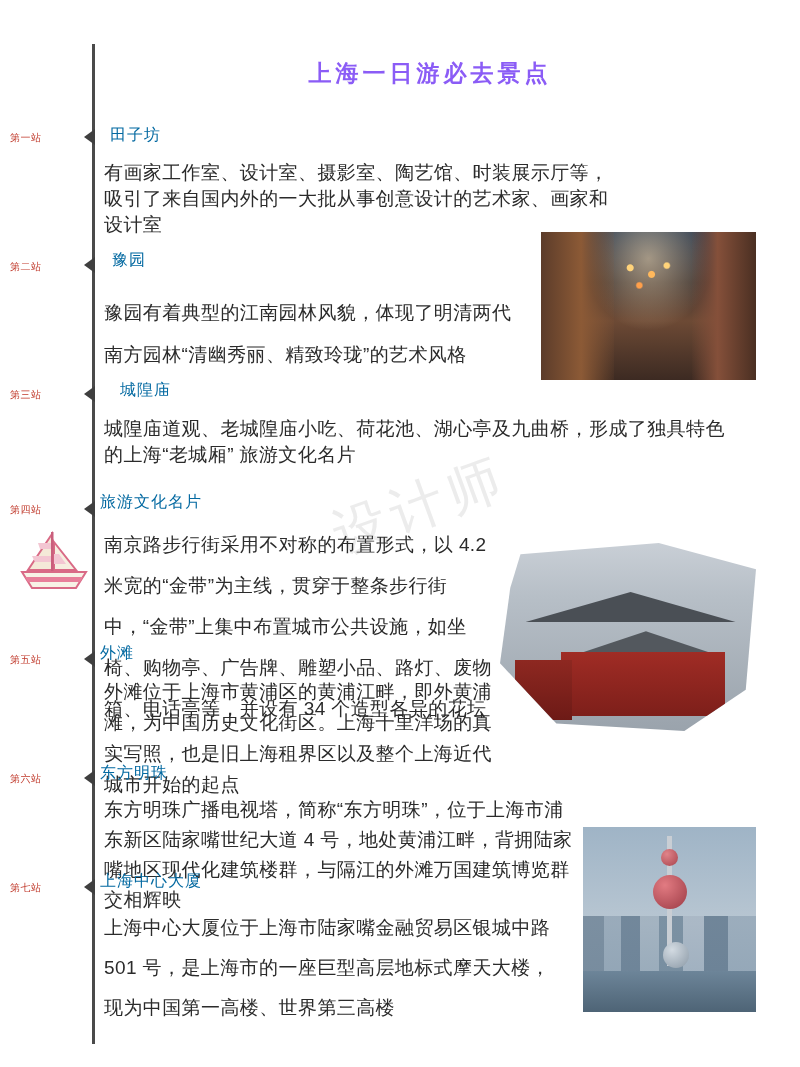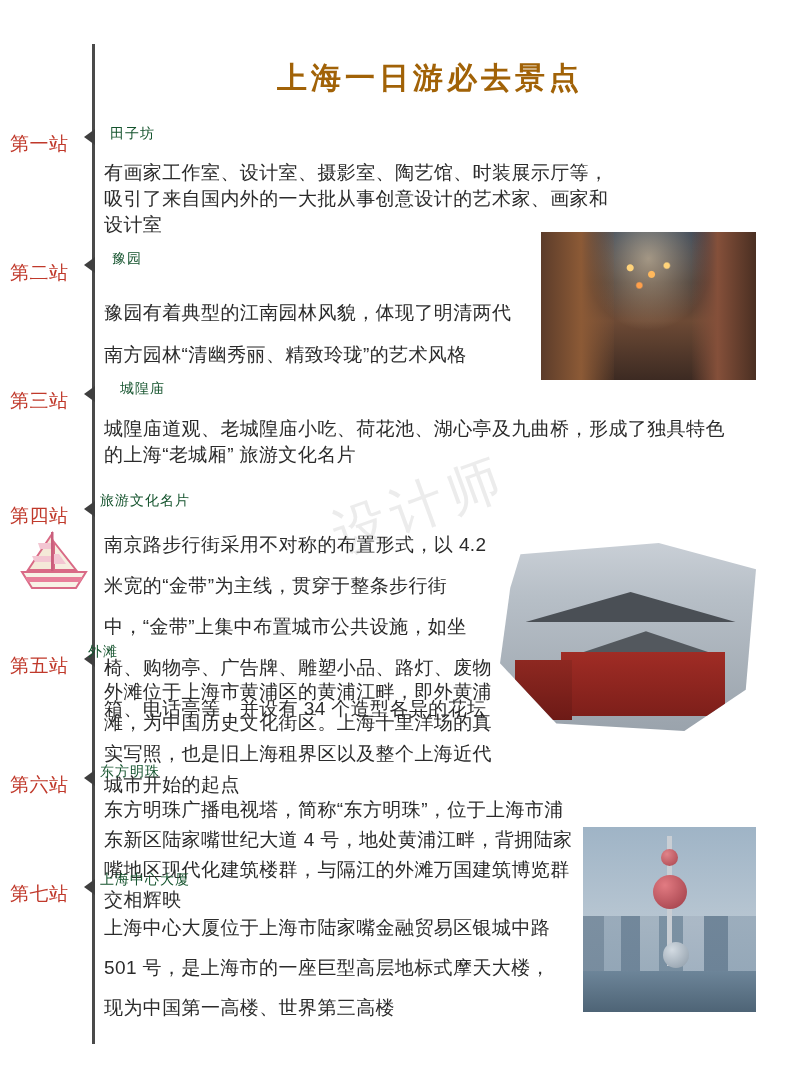--- a/index.html
+++ b/index.html
@@ -39,10 +39,10 @@
     width: 620px;
     text-align: center;
     font-family: "Liberation Serif", "DejaVu Serif", serif;
-    font-size: 30px;
+    font-size: 23px;
     font-weight: 700;
     letter-spacing: 4px;
-    color: #a16207;
+    color: #8b5cf6;
   }
 
   

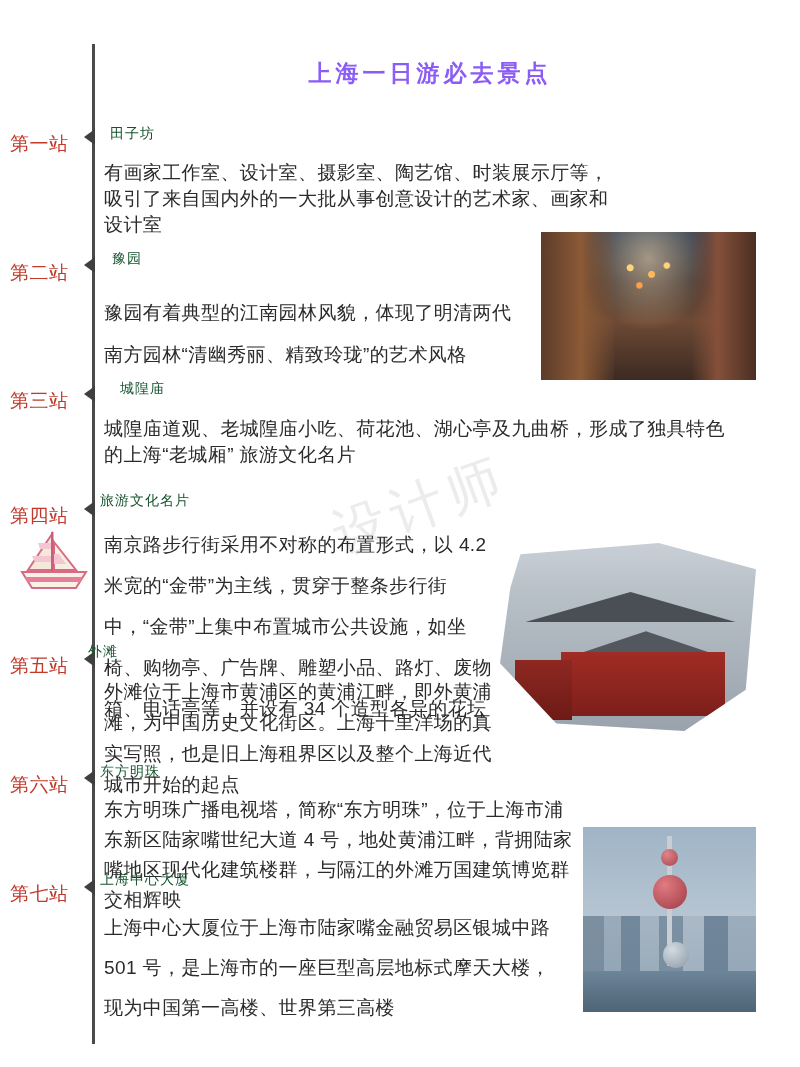--- a/index.html
+++ b/index.html
@@ -56,7 +56,7 @@
     left: 10px;
     width: 76px;
     text-align: left;
-    font-size: 19px;
+    font-size: 10px;
     color: #c0392b;
     font-family: "Liberation Sans", sans-serif;
     letter-spacing: 0.5px;

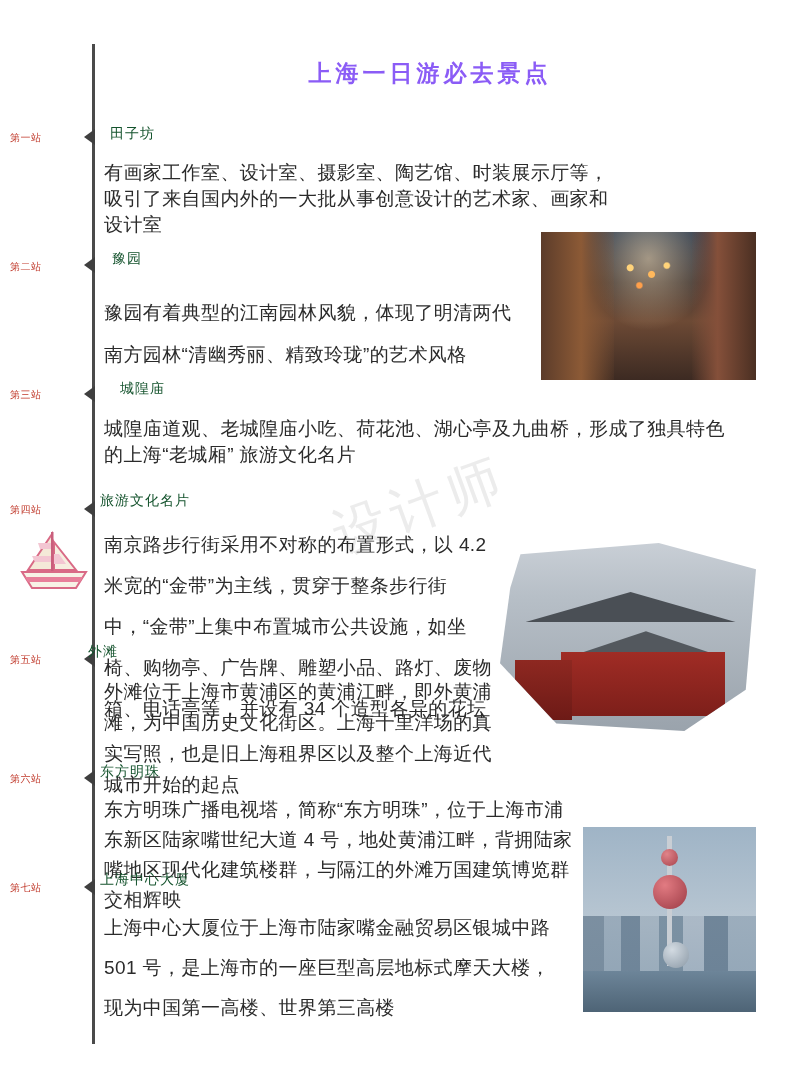--- a/index.html
+++ b/index.html
@@ -73,9 +73,9 @@
   .station-name {
     position: absolute;
     font-family: "Liberation Serif", "DejaVu Serif", serif;
-    font-size: 14px;
+    font-size: 16px;
     font-weight: 400;
-    color: #14532d;
+    color: #0369a1;
     letter-spacing: 1px;
     white-space: nowrap;
   }

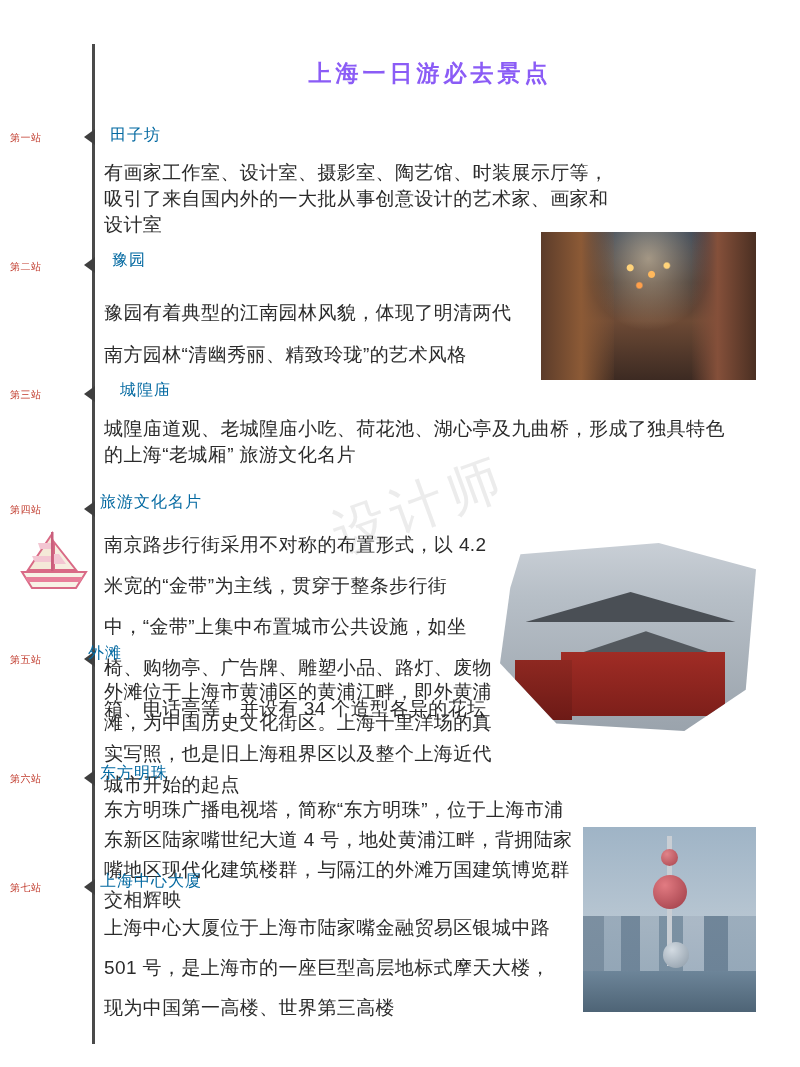--- a/index.html
+++ b/index.html
@@ -250,7 +250,7 @@
   <div class="station">
     <div class="station-tag" style="top:653px">第五站</div>
     <div class="marker" style="top:651px"></div>
-    <div class="station-name" style="left:88px; top:643px">外滩</div>
+    <div class="station-name" style="left:100px; top:643px">外滩</div>
     <div class="station-desc" style="left:104px; top:676px; width:390px; line-height:31px">外滩位于上海市黄浦区的黄浦江畔，即外黄浦滩，为中国历史文化街区。上海十里洋场的真实写照，也是旧上海租界区以及整个上海近代城市开始的起点</div>
   </div>
 

